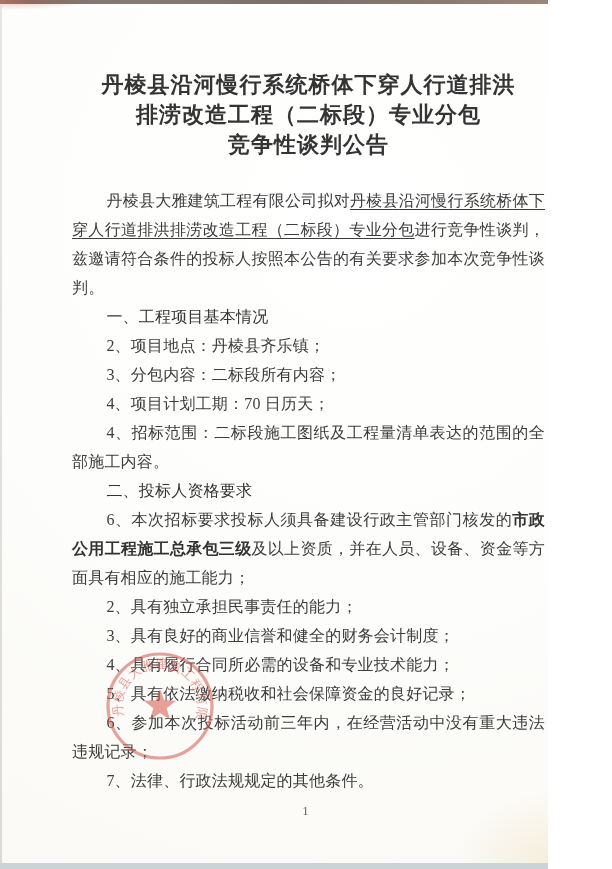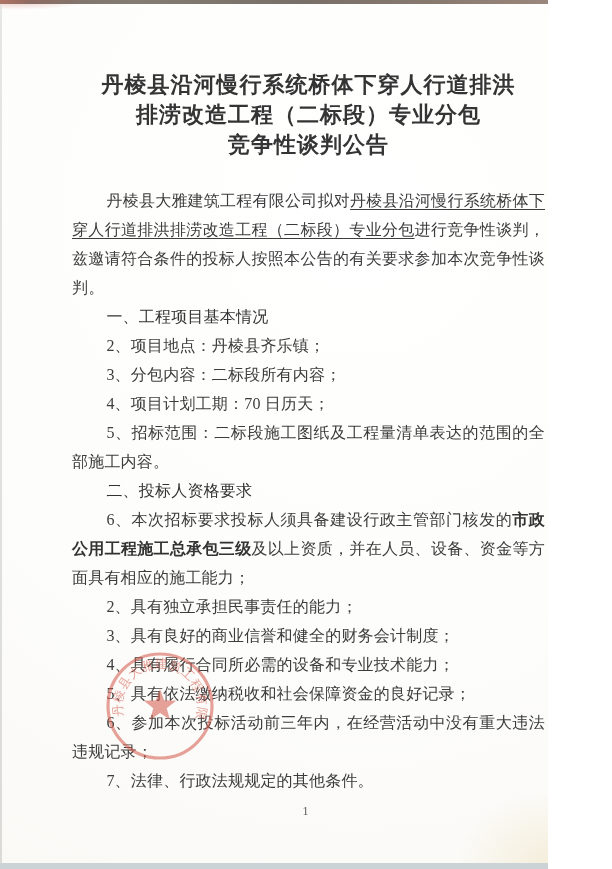--- a/index.html
+++ b/index.html
@@ -59,7 +59,7 @@
     <p class="para indent">2、项目地点：丹棱县齐乐镇；</p>
     <p class="para indent">3、分包内容：二标段所有内容；</p>
     <p class="para indent">4、项目计划工期：70 日历天；</p>
-    <p class="para indent">5、招标范围：二标段施工图纸及工程量清单表达的范围的全部施工内容。</p>
+    <p class="para indent">4、招标范围：二标段施工图纸及工程量清单表达的范围的全部施工内容。</p>
 
     <p class="para heading">二、投标人资格要求</p>
     <p class="para indent"><span>6、本次招标要求投标人须具备建设行政主管部门核发的</span><span class="b">市政公用工程施工总承包三级</span><span>及以上资质，并在人员、设备、资金等方面具有相应的施工能力；</span></p>

